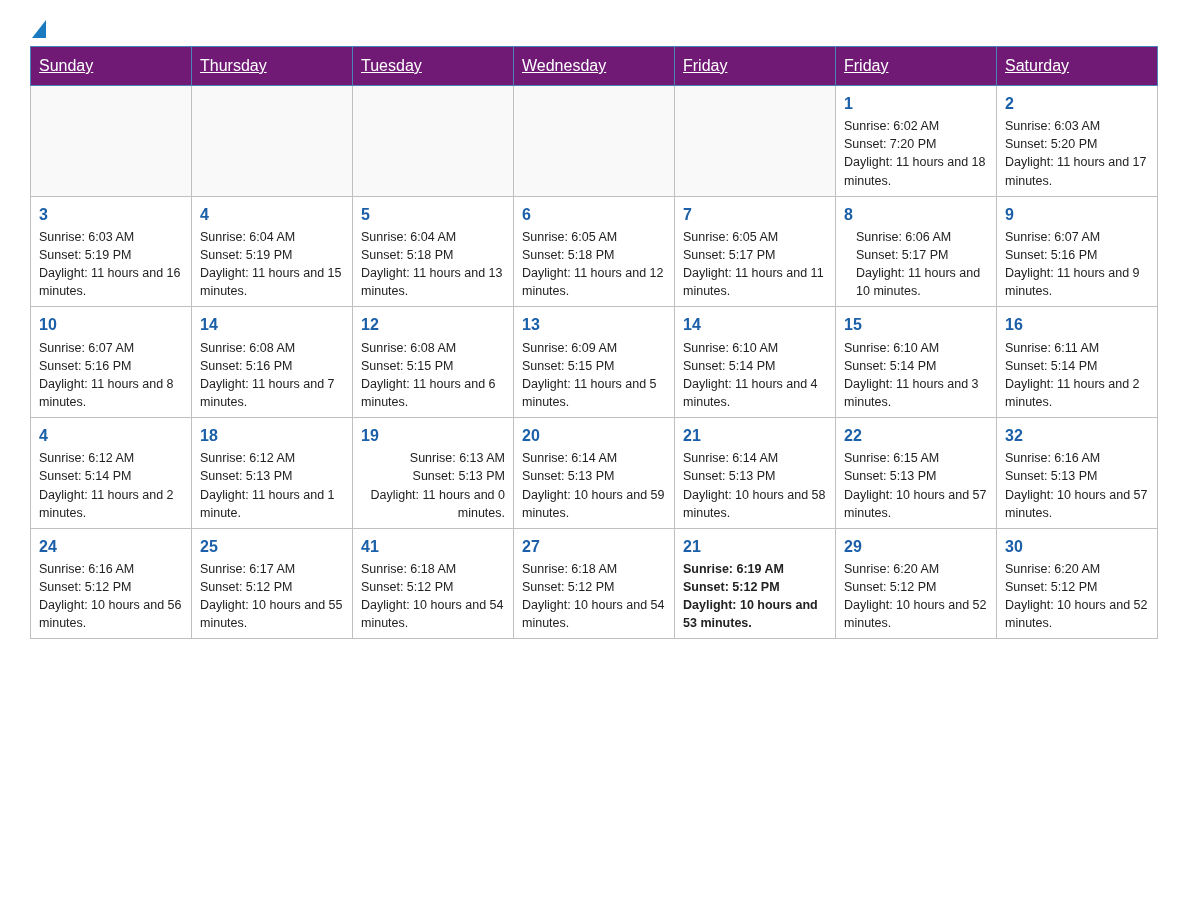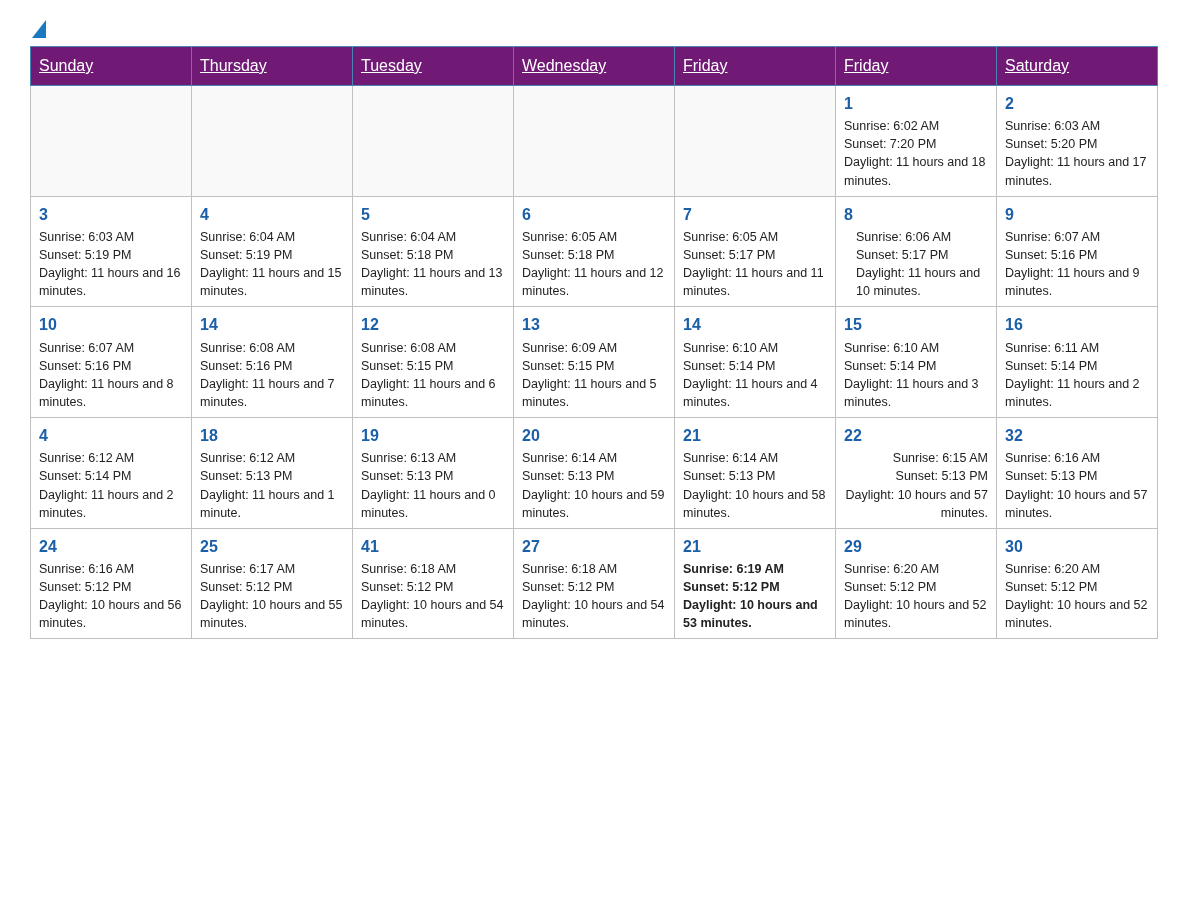--- a/index.html
+++ b/index.html
@@ -255,7 +255,7 @@
         </td>
         <td>
           <span class="day-num">19</span>
-          <div style="white-space: pre-line;">Sunrise: 6:13 AM
+          <div style="white-space: pre-line; text-align: right;">Sunrise: 6:13 AM
 Sunset: 5:13 PM
 Daylight: 11 hours and 0 minutes.</div>
         </td>

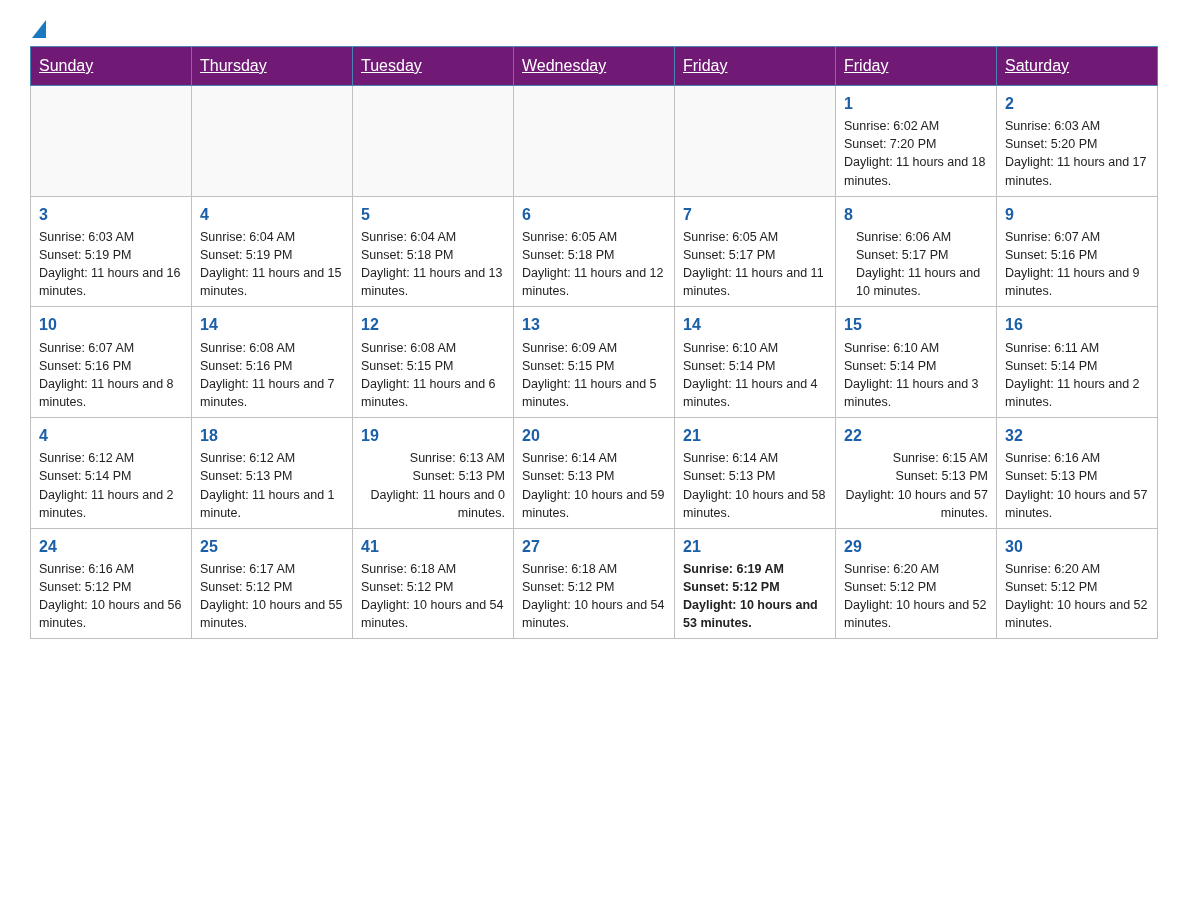--- a/index.html
+++ b/index.html
@@ -273,7 +273,7 @@
         </td>
         <td>
           <span class="day-num">22</span>
-          <div style="white-space: pre-line; text-align: right;">Sunrise: 6:15 AM
+          <div style="white-space: pre-line;">Sunrise: 6:15 AM
 Sunset: 5:13 PM
 Daylight: 10 hours and 57 minutes.</div>
         </td>

